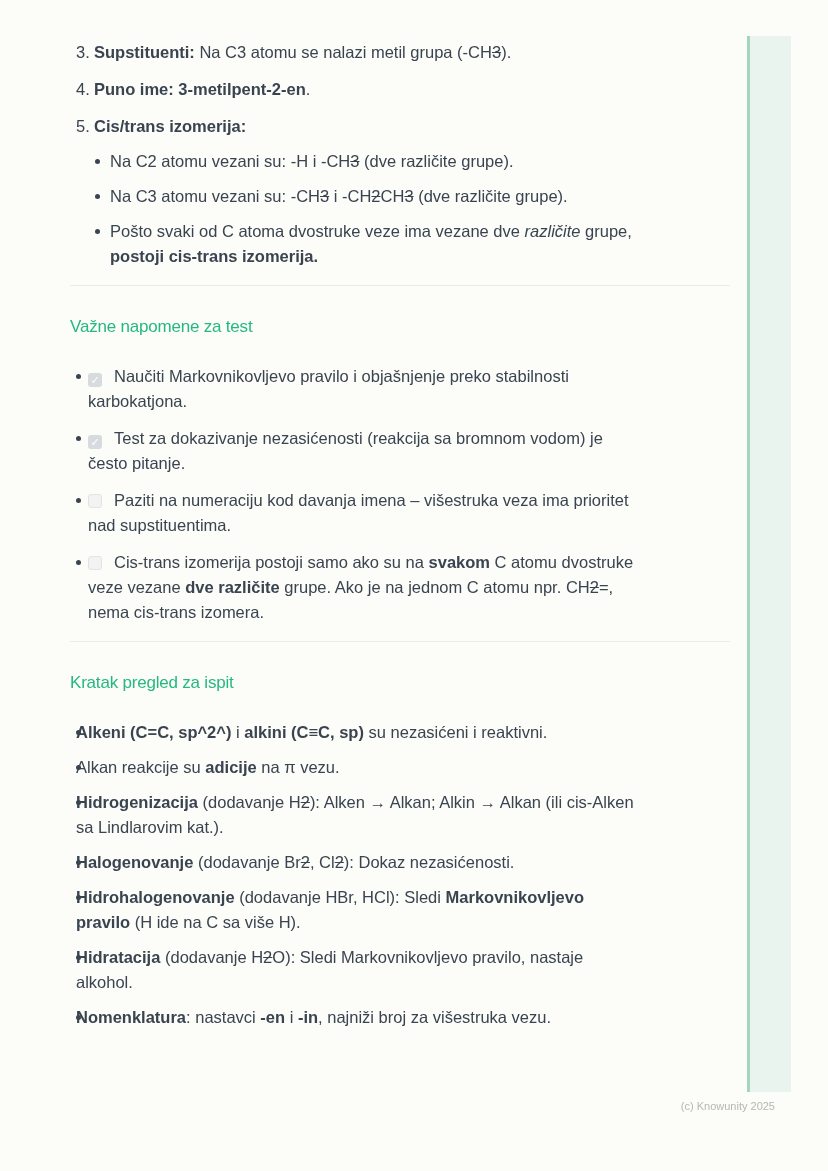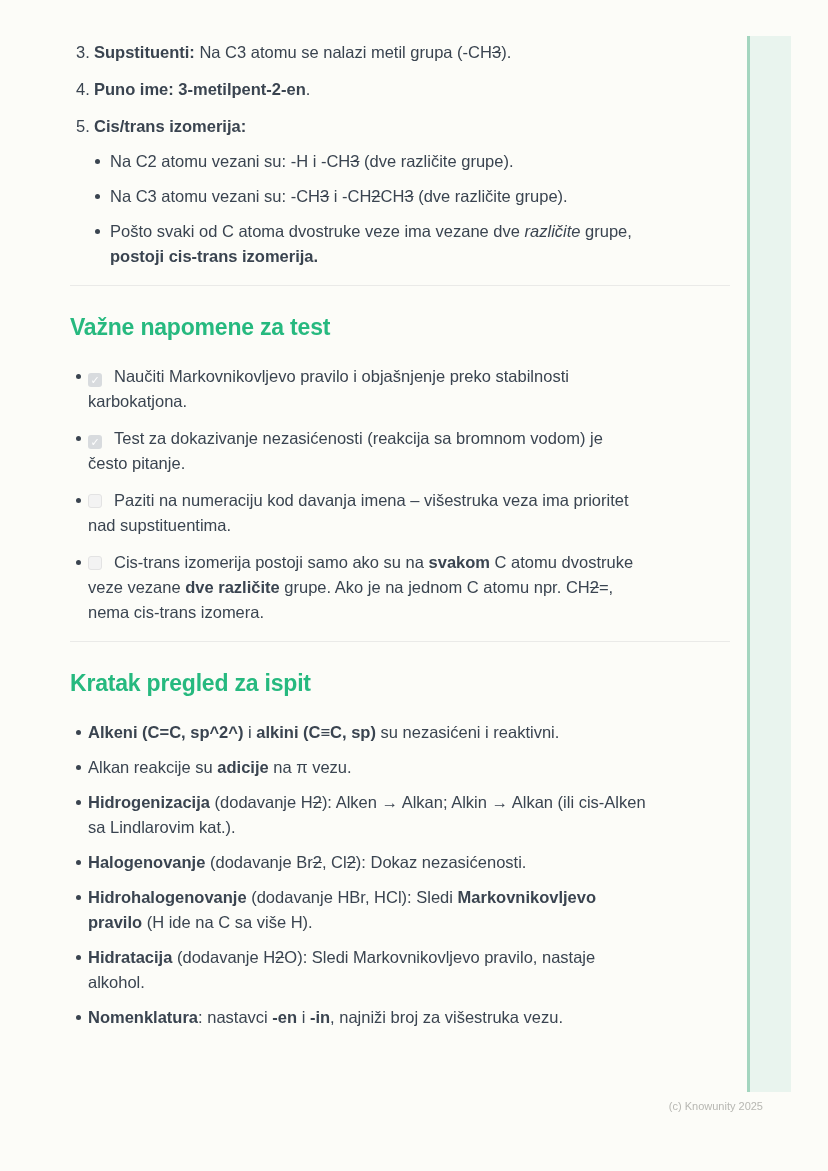--- a/index.html
+++ b/index.html
@@ -56,7 +56,7 @@
   .checkbox.checked { background: #d8dbde; color: #ffffff; }
   .checkbox.unchecked { background: #f3f3f3; border: 1px solid #e3e3e3; color: transparent; }
   h2.section-title {
-    font-size: 23px; line-height: 30px; font-weight: 700;
+    font-size: 17px; line-height: 30px; font-weight: 400;
     color: #26b97f;
     margin: 0 0 22px 0;
     letter-spacing: -0.2px;

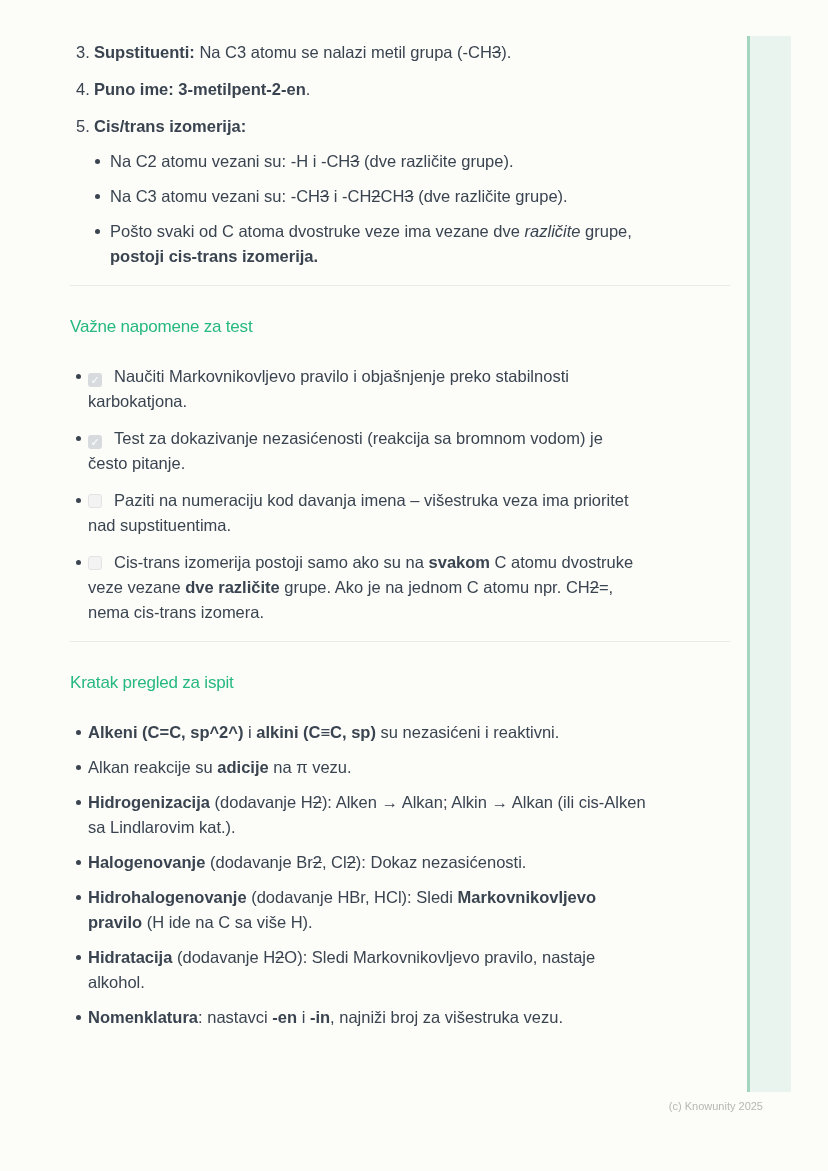--- a/index.html
+++ b/index.html
@@ -40,7 +40,7 @@
   }
   ul.checks, ul.bullets { list-style: none; margin: 0; padding: 0 0 0 6px; }
   ul.checks > li { display: flex; margin-bottom: 12px; line-height: 25px; }
-  ul.bullets > li { display: flex; margin-bottom: 10px; line-height: 25px; }
+  ul.bullets > li { display: flex; margin-bottom: 10px; line-height: 25px; flex-direction: column; }
   ul.checks .dot, ul.bullets .dot { width: 12px; }
   ul.checks .dot::before, ul.bullets .dot::before { left: 0; }
   .checkbox {

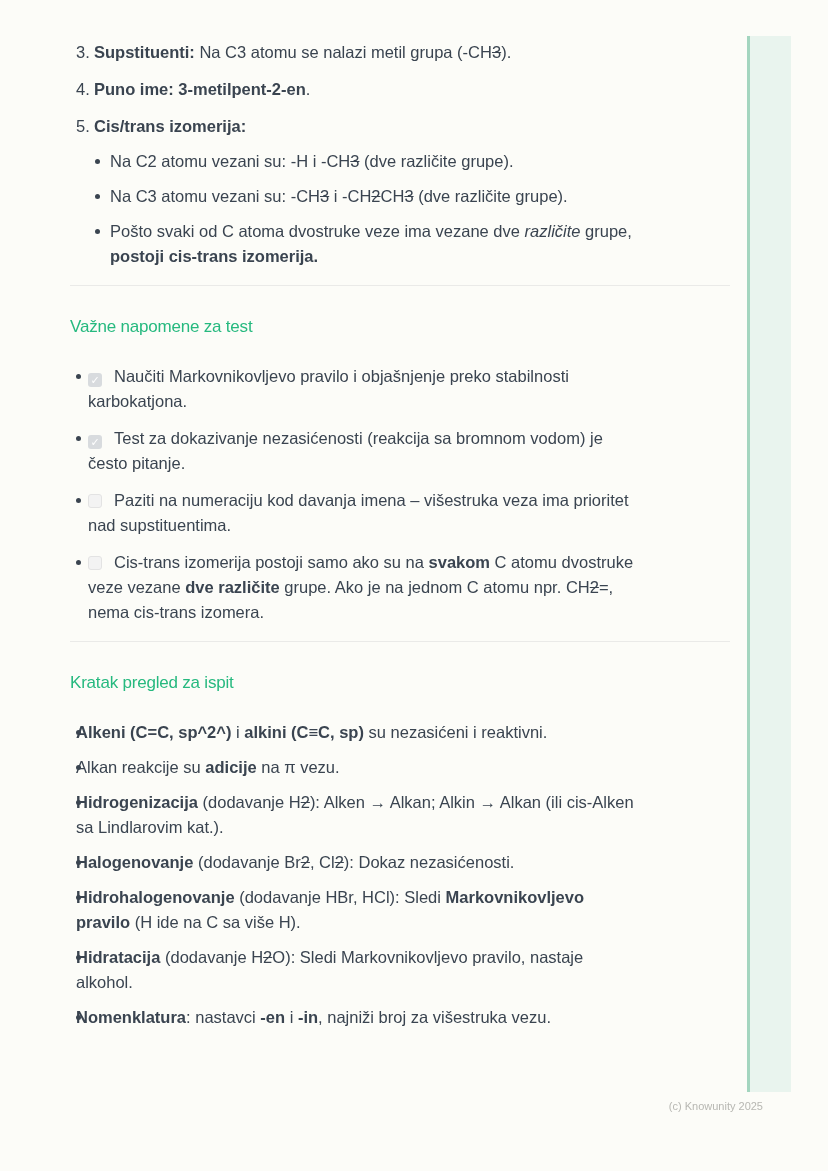--- a/index.html
+++ b/index.html
@@ -70,7 +70,7 @@
   .seg-st { text-decoration: line-through; }
   .footer {
     position: absolute;
-    top: 1100px; right: 65px;
+    top: 1100px; right: 53px;
     font-size: 11px;
     color: #b7b7b2;
   }

